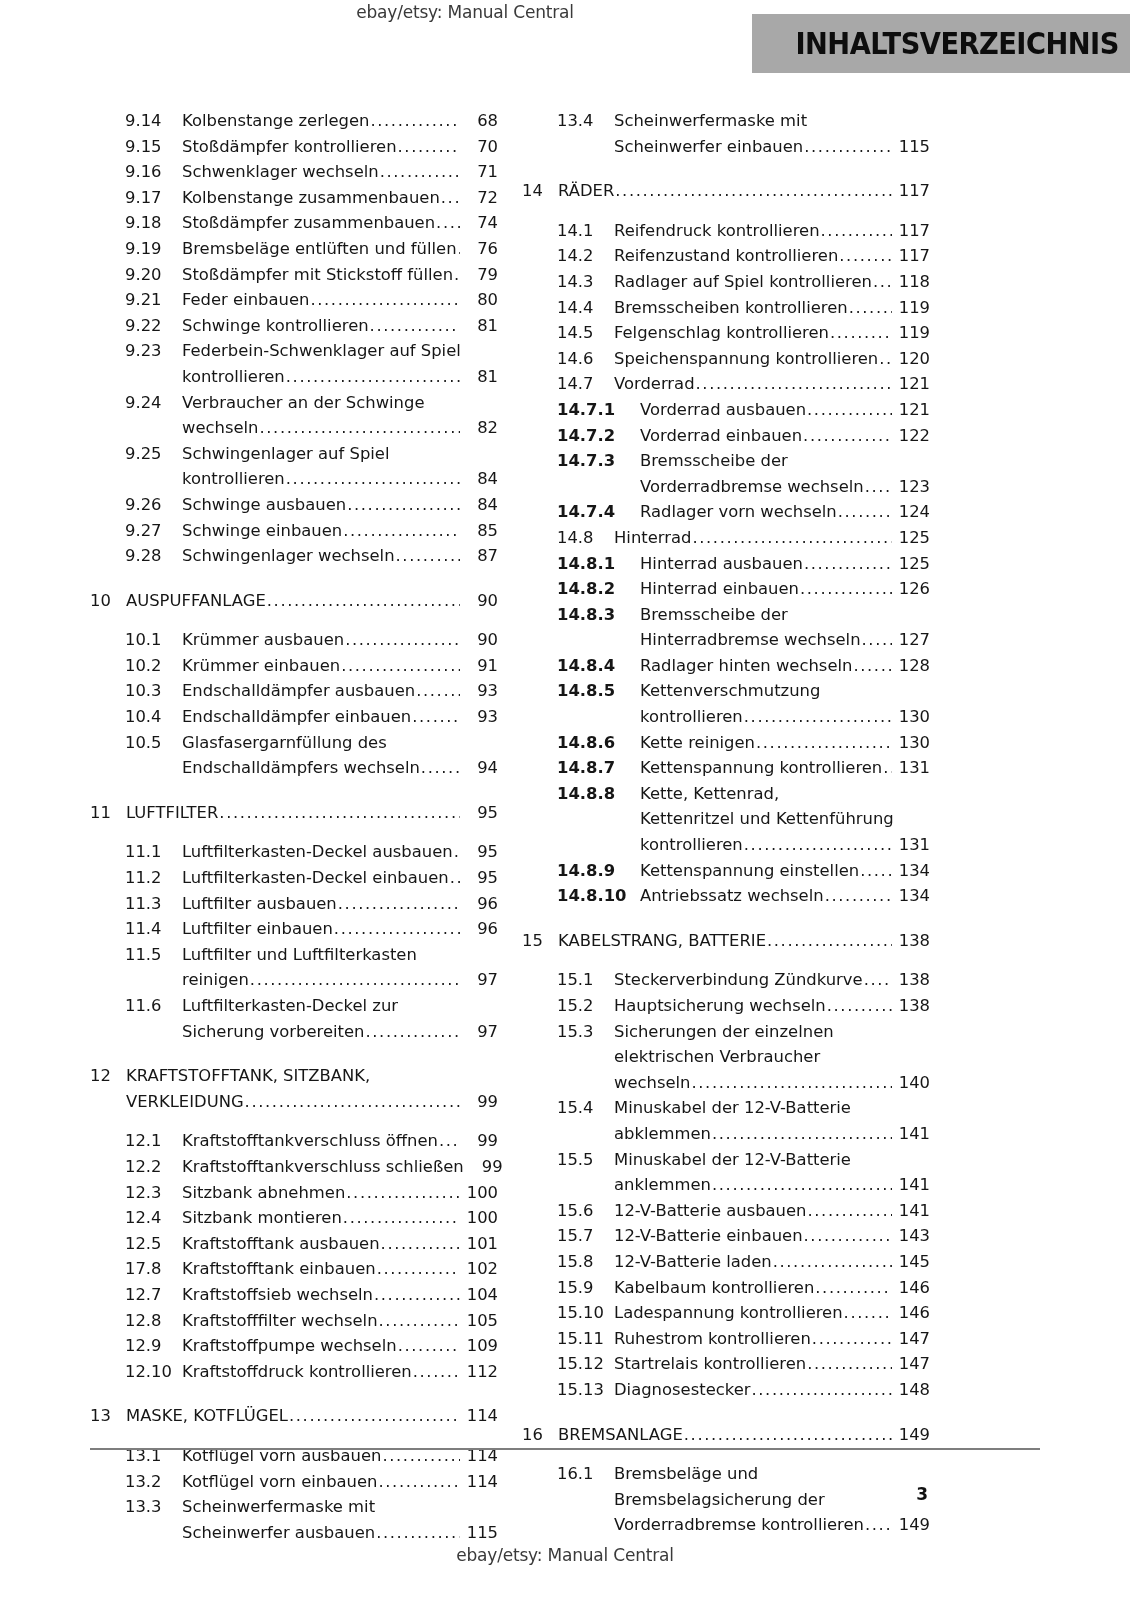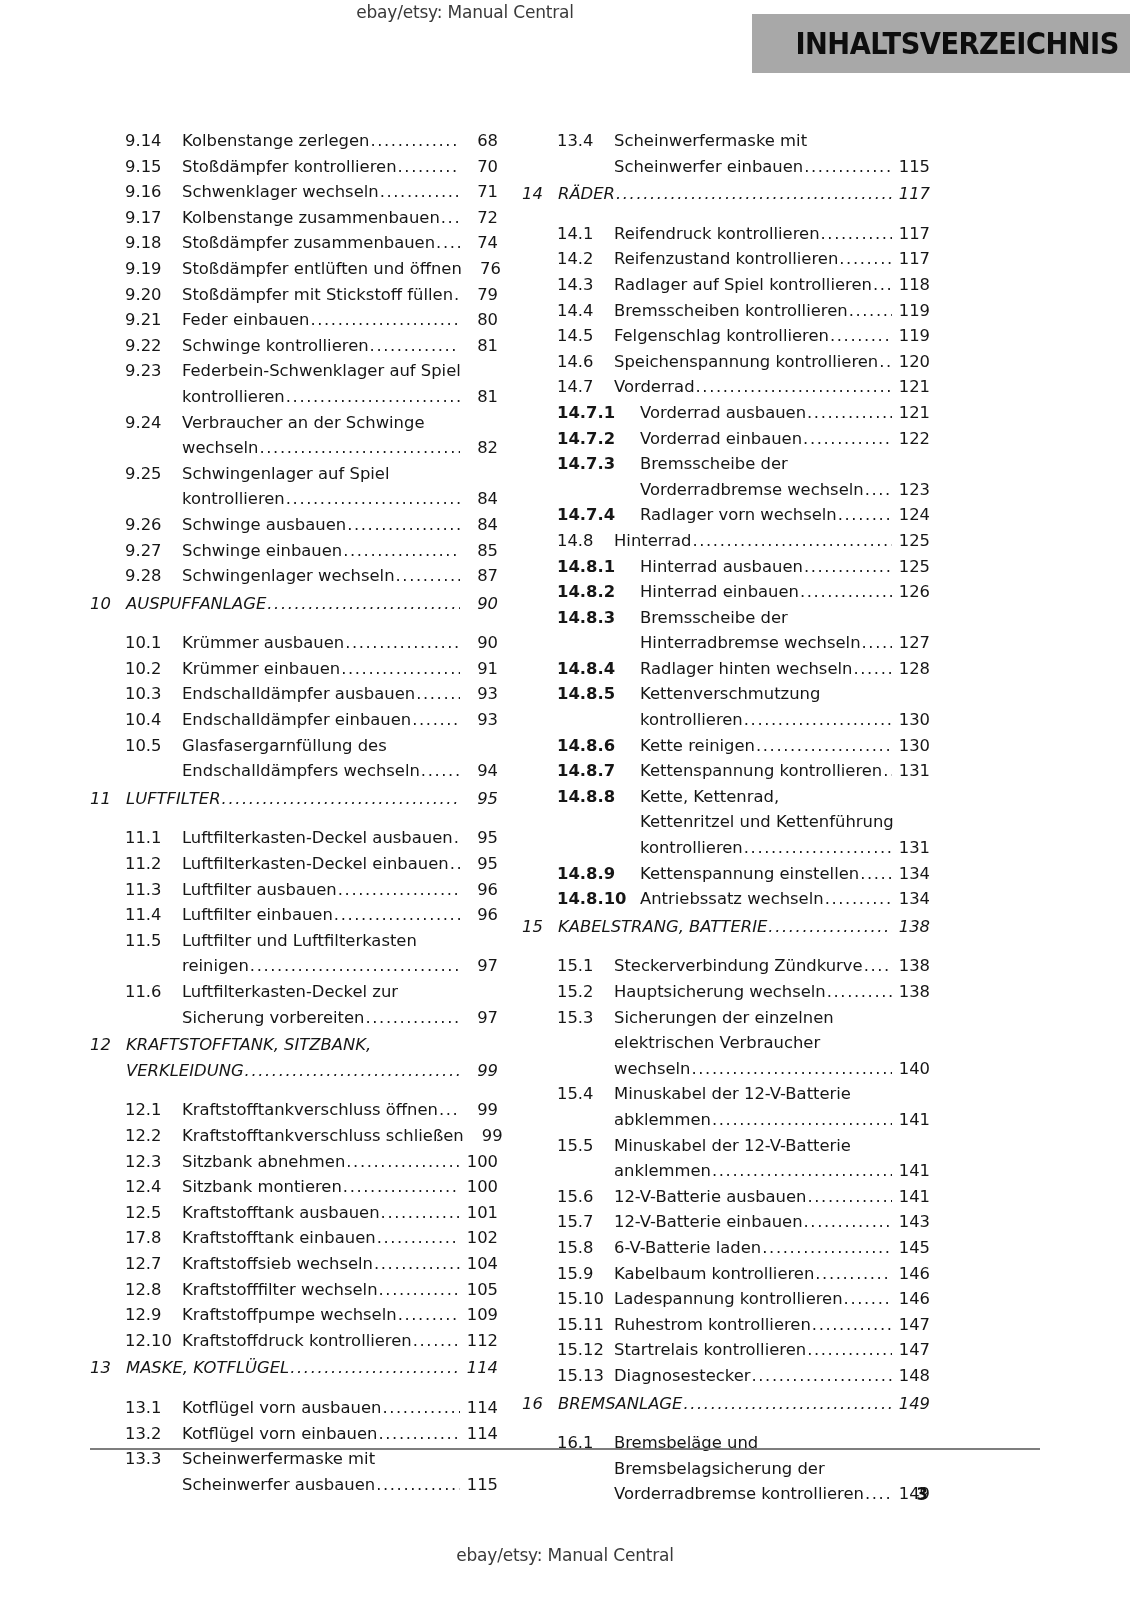--- a/index.html
+++ b/index.html
@@ -55,7 +55,7 @@
   
   .toc {
     position: absolute;
-    top: 128px;
+    top: 108px;
     left: 0;
     width: 1114px;
     height: 1250px;

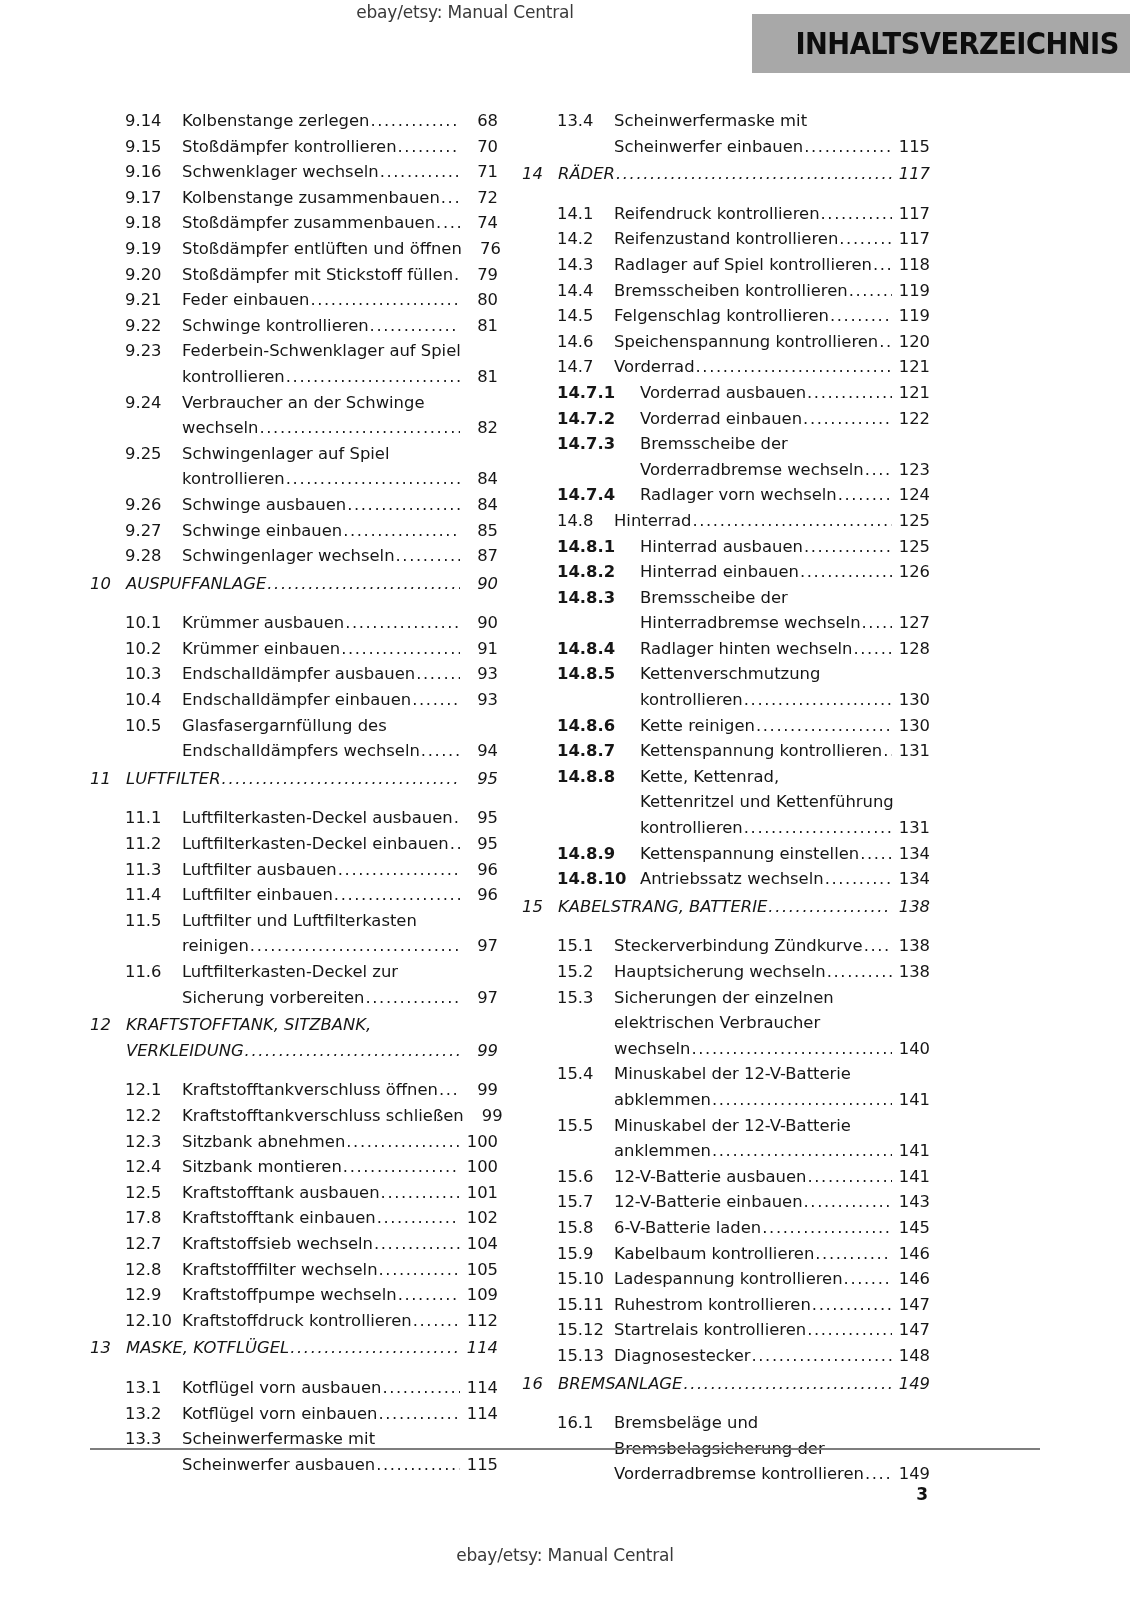--- a/index.html
+++ b/index.html
@@ -76,9 +76,8 @@
   }
   
   .entry.lvl1 {
-    margin-top: 2px;
+    margin-top: 19px;
     margin-bottom: 14px;
-    font-style: italic;
   }
 
   .num {

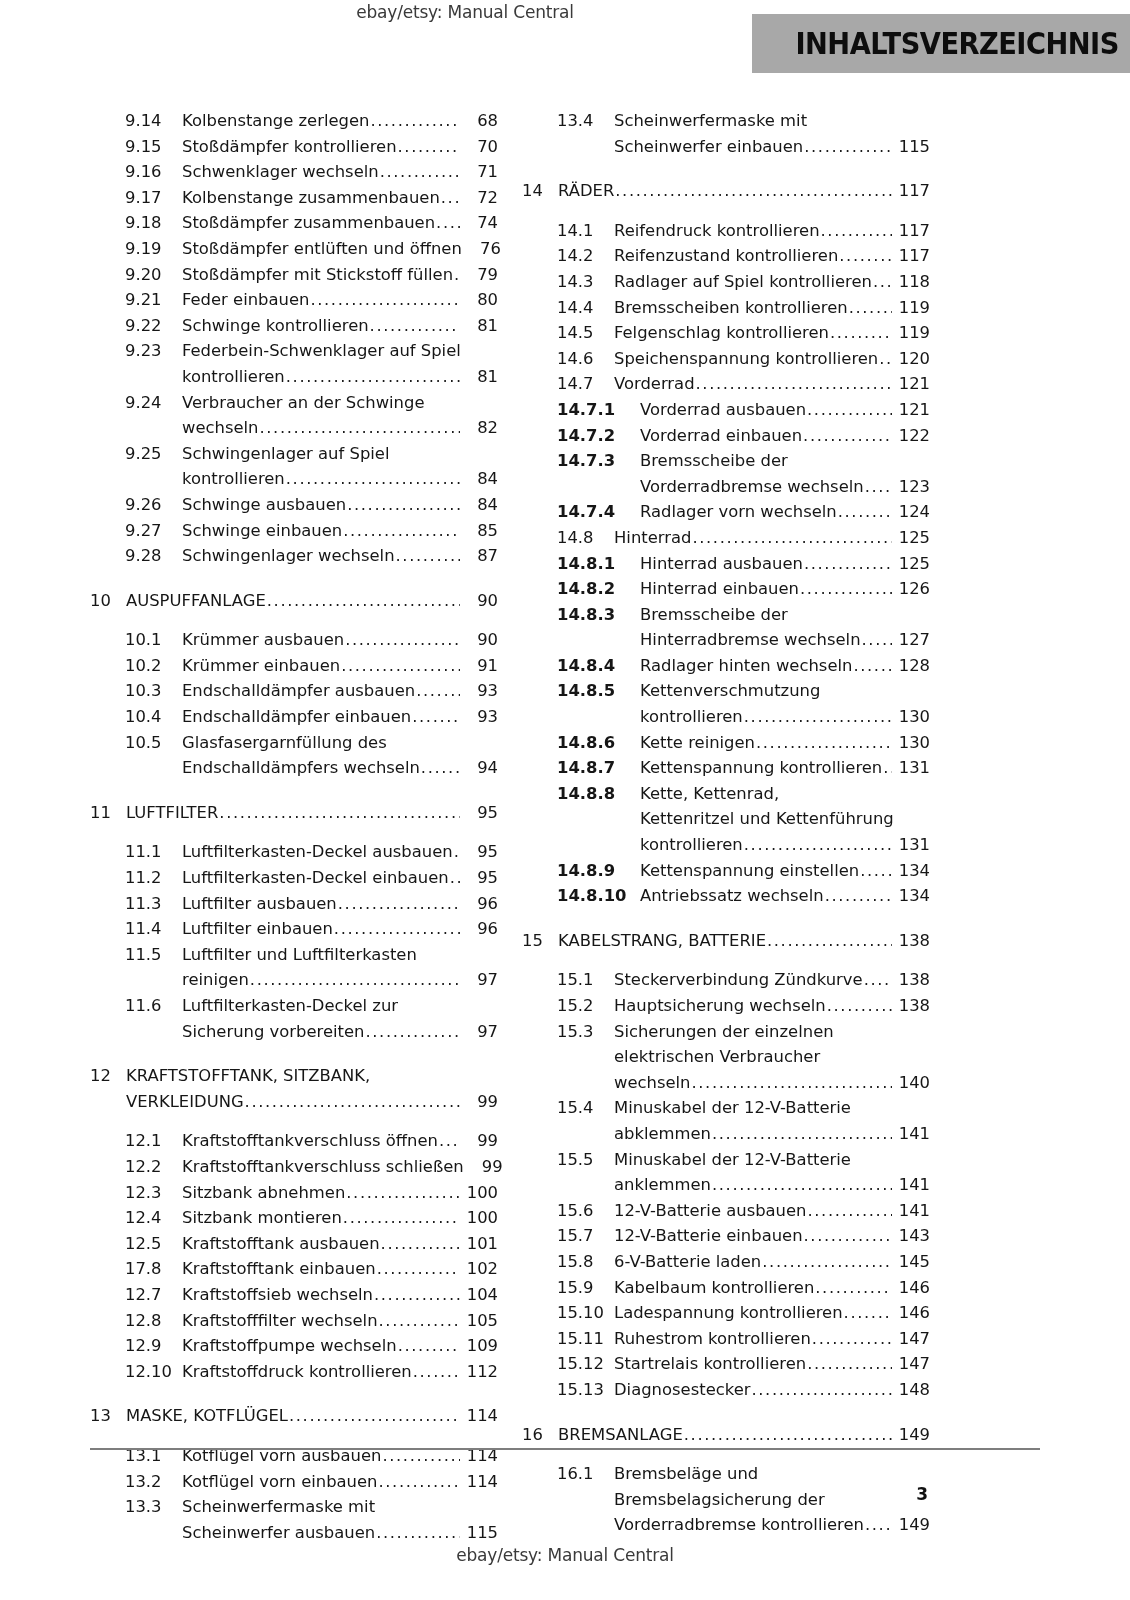--- a/index.html
+++ b/index.html
@@ -214,7 +214,7 @@
         <div class="num">9.19</div>
         <div class="body">
           <div class="line">
-            <span class="label">Stoßdämpfer entlüften und öffnen</span>
+            <span class="label">Bremsbeläge entlüften und füllen</span>
             <span class="dots">..........................................................................................</span>
             <span class="page">76</span>
           </div>

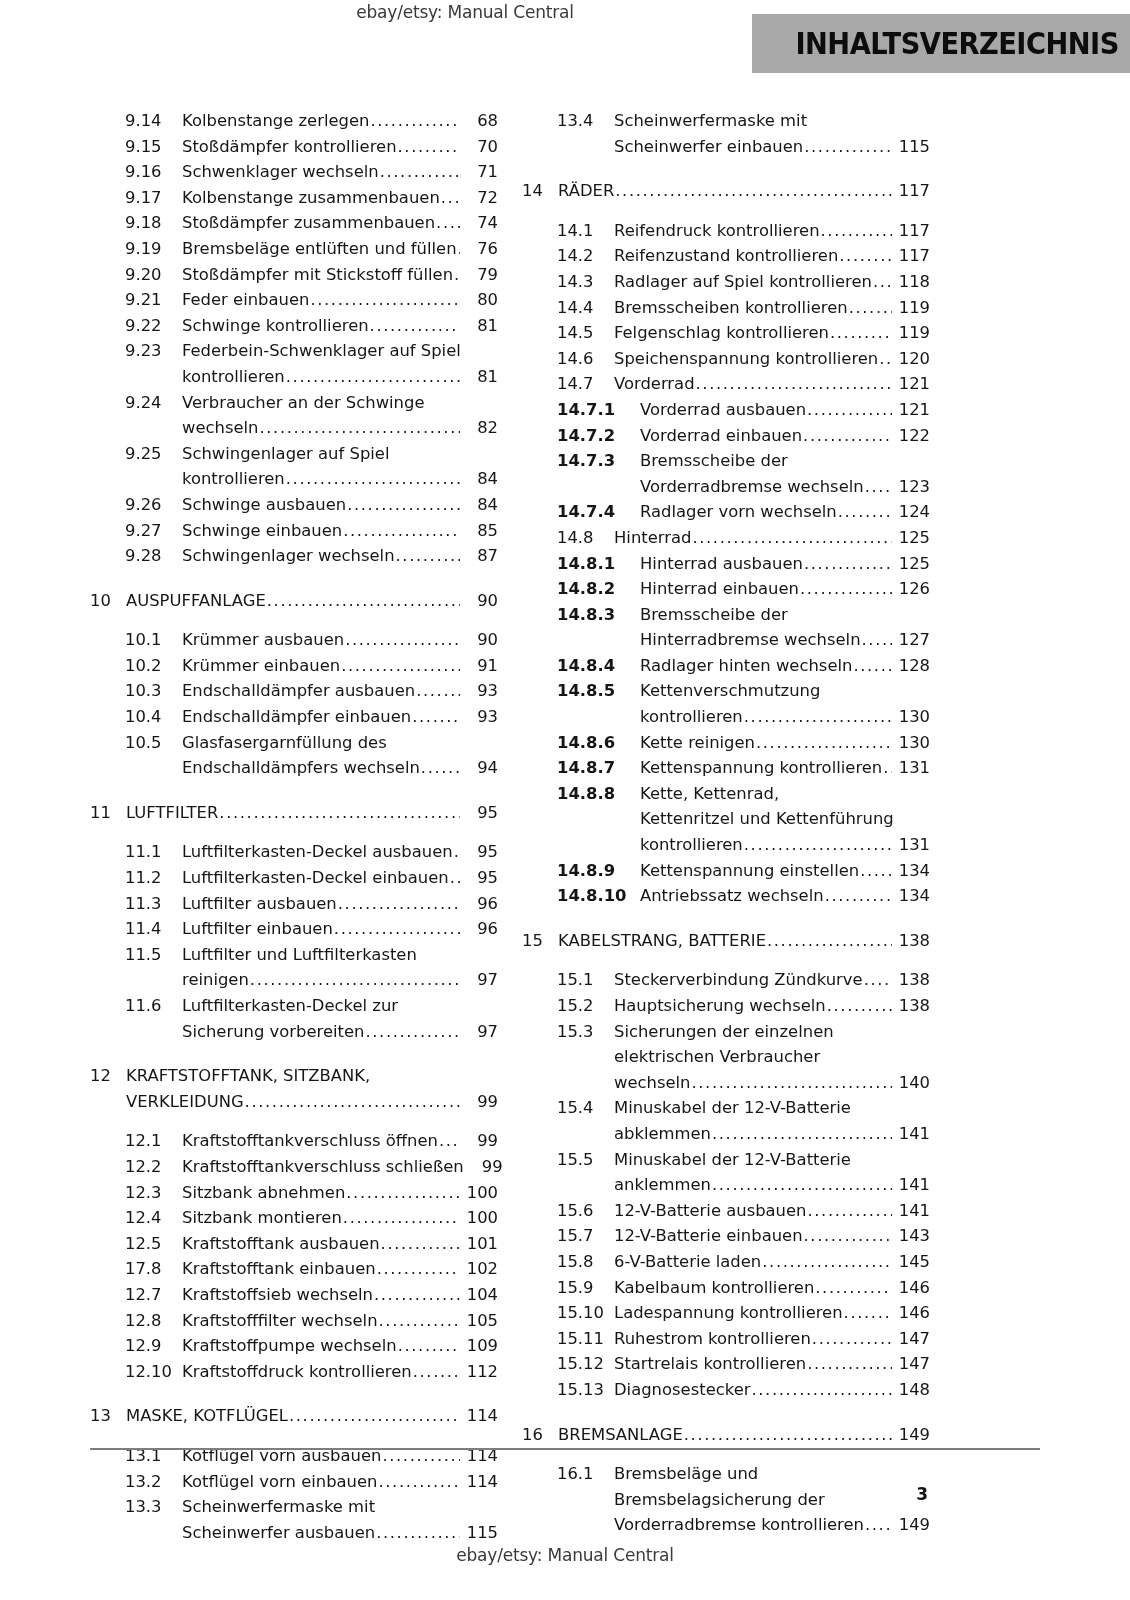--- a/index.html
+++ b/index.html
@@ -1006,7 +1006,7 @@
         <div class="num">15.8</div>
         <div class="body">
           <div class="line">
-            <span class="label">6-V-Batterie laden</span>
+            <span class="label">12-V-Batterie laden</span>
             <span class="dots">..........................................................................................</span>
             <span class="page">145</span>
           </div>

